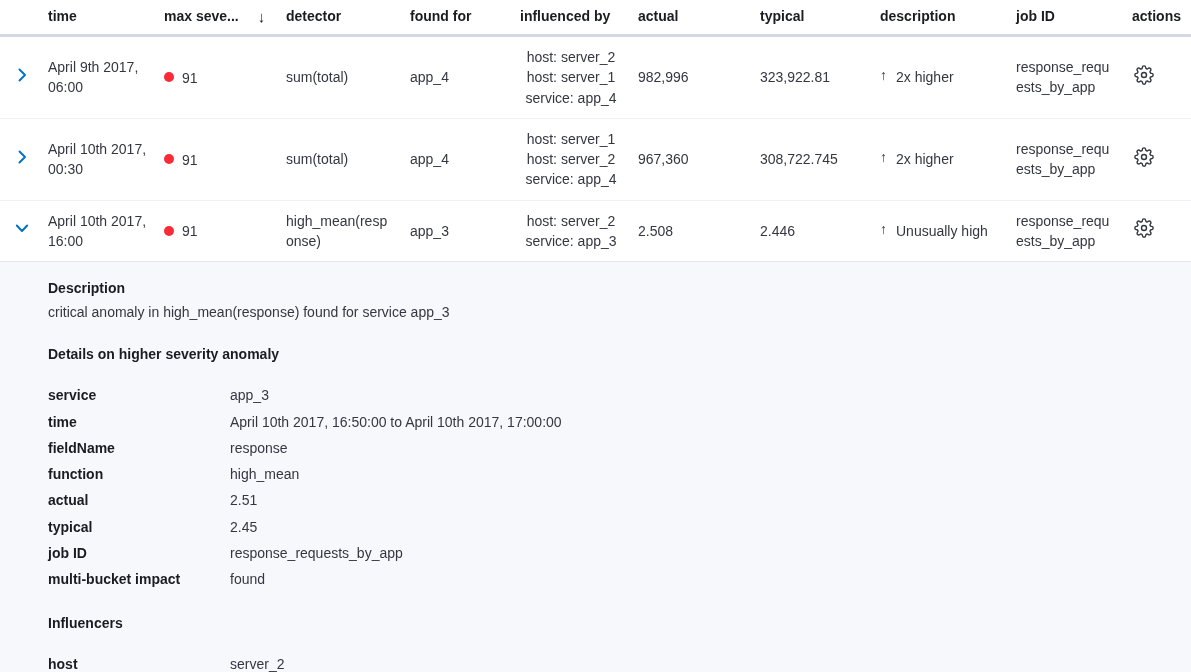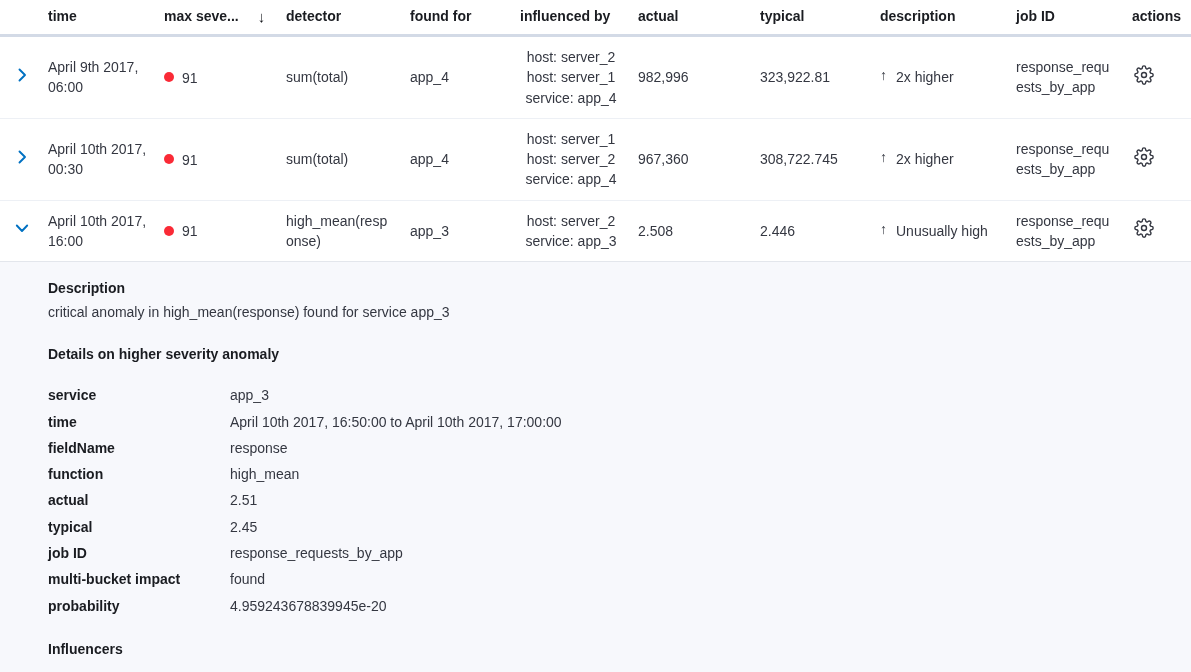--- a/index.html
+++ b/index.html
@@ -346,10 +346,6 @@
               <span class="detail-label">multi-bucket impact</span>
               <span class="detail-value">found</span>
             </div>
-            <div class="detail-item">
-              <span class="detail-label">probability</span>
-              <span class="detail-value">4.959243678839945e-20</span>
-            </div>
           </div>
         </div>
 

